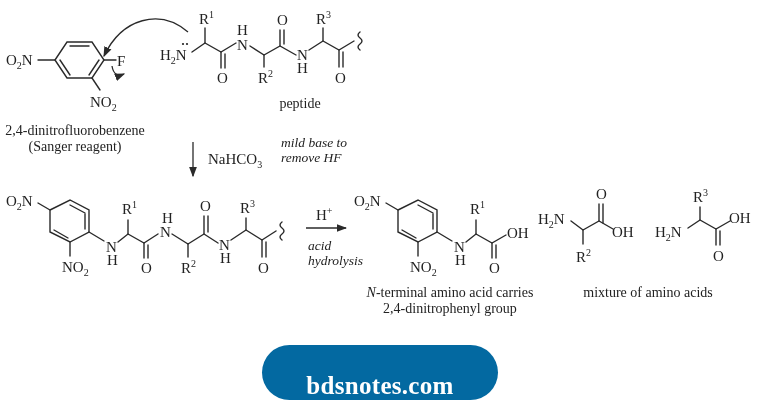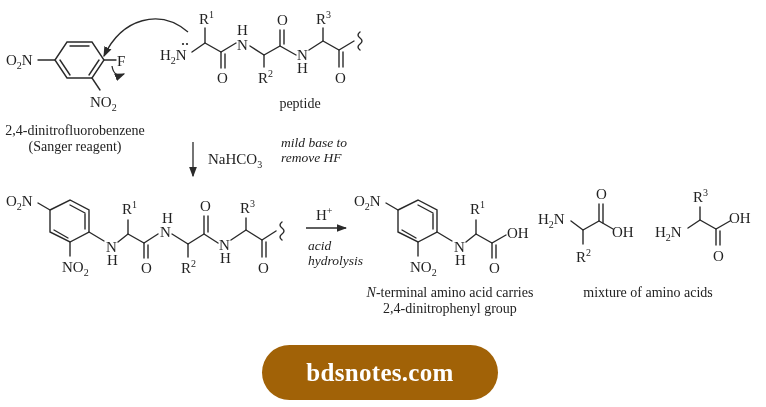--- a/index.html
+++ b/index.html
@@ -15,8 +15,8 @@
   .arrowline { stroke:#2a2a2a; stroke-width:1.3; fill:none; }
   .site-button {
     position:absolute; left:262px; top:345px; width:236px; height:55px;
-    border-radius:28px; background:#a16207;
-    display:flex; align-items:center; justify-content:center;
+    border-radius:28px; background:#0369a1;
+    display:flex; align-items:flex-end; justify-content:center;
     cursor:pointer;
   }
   .site-button span {

